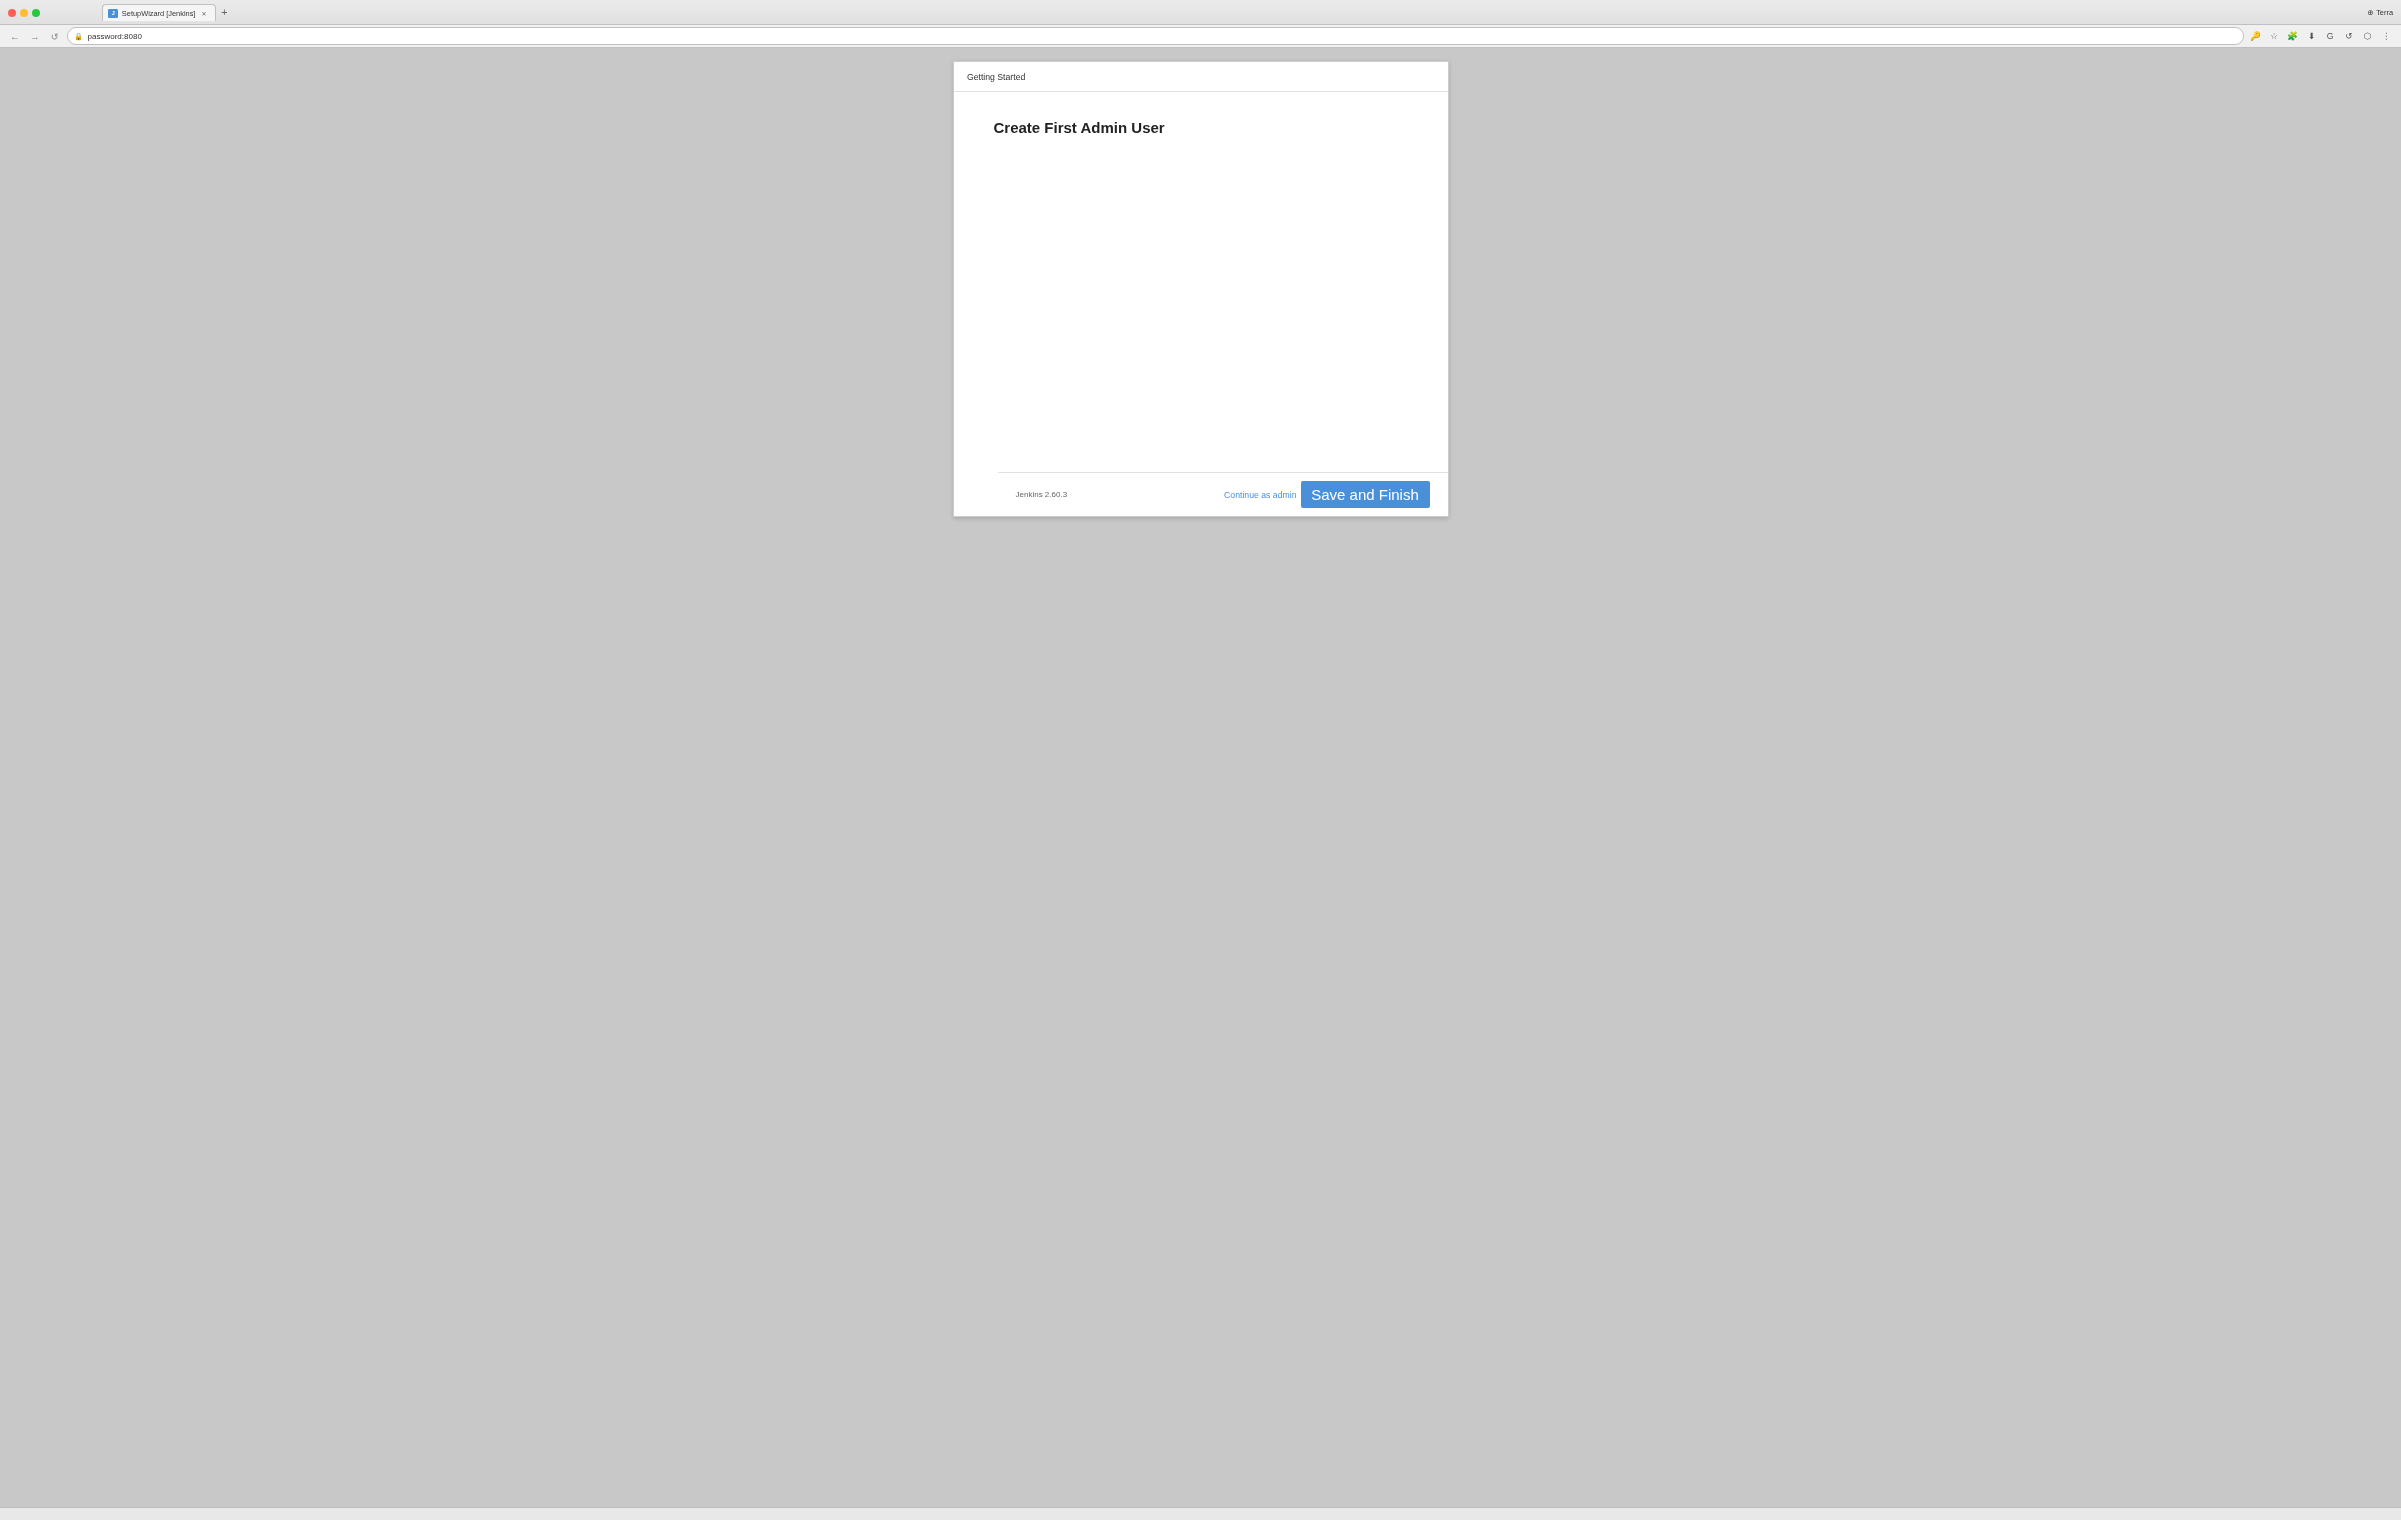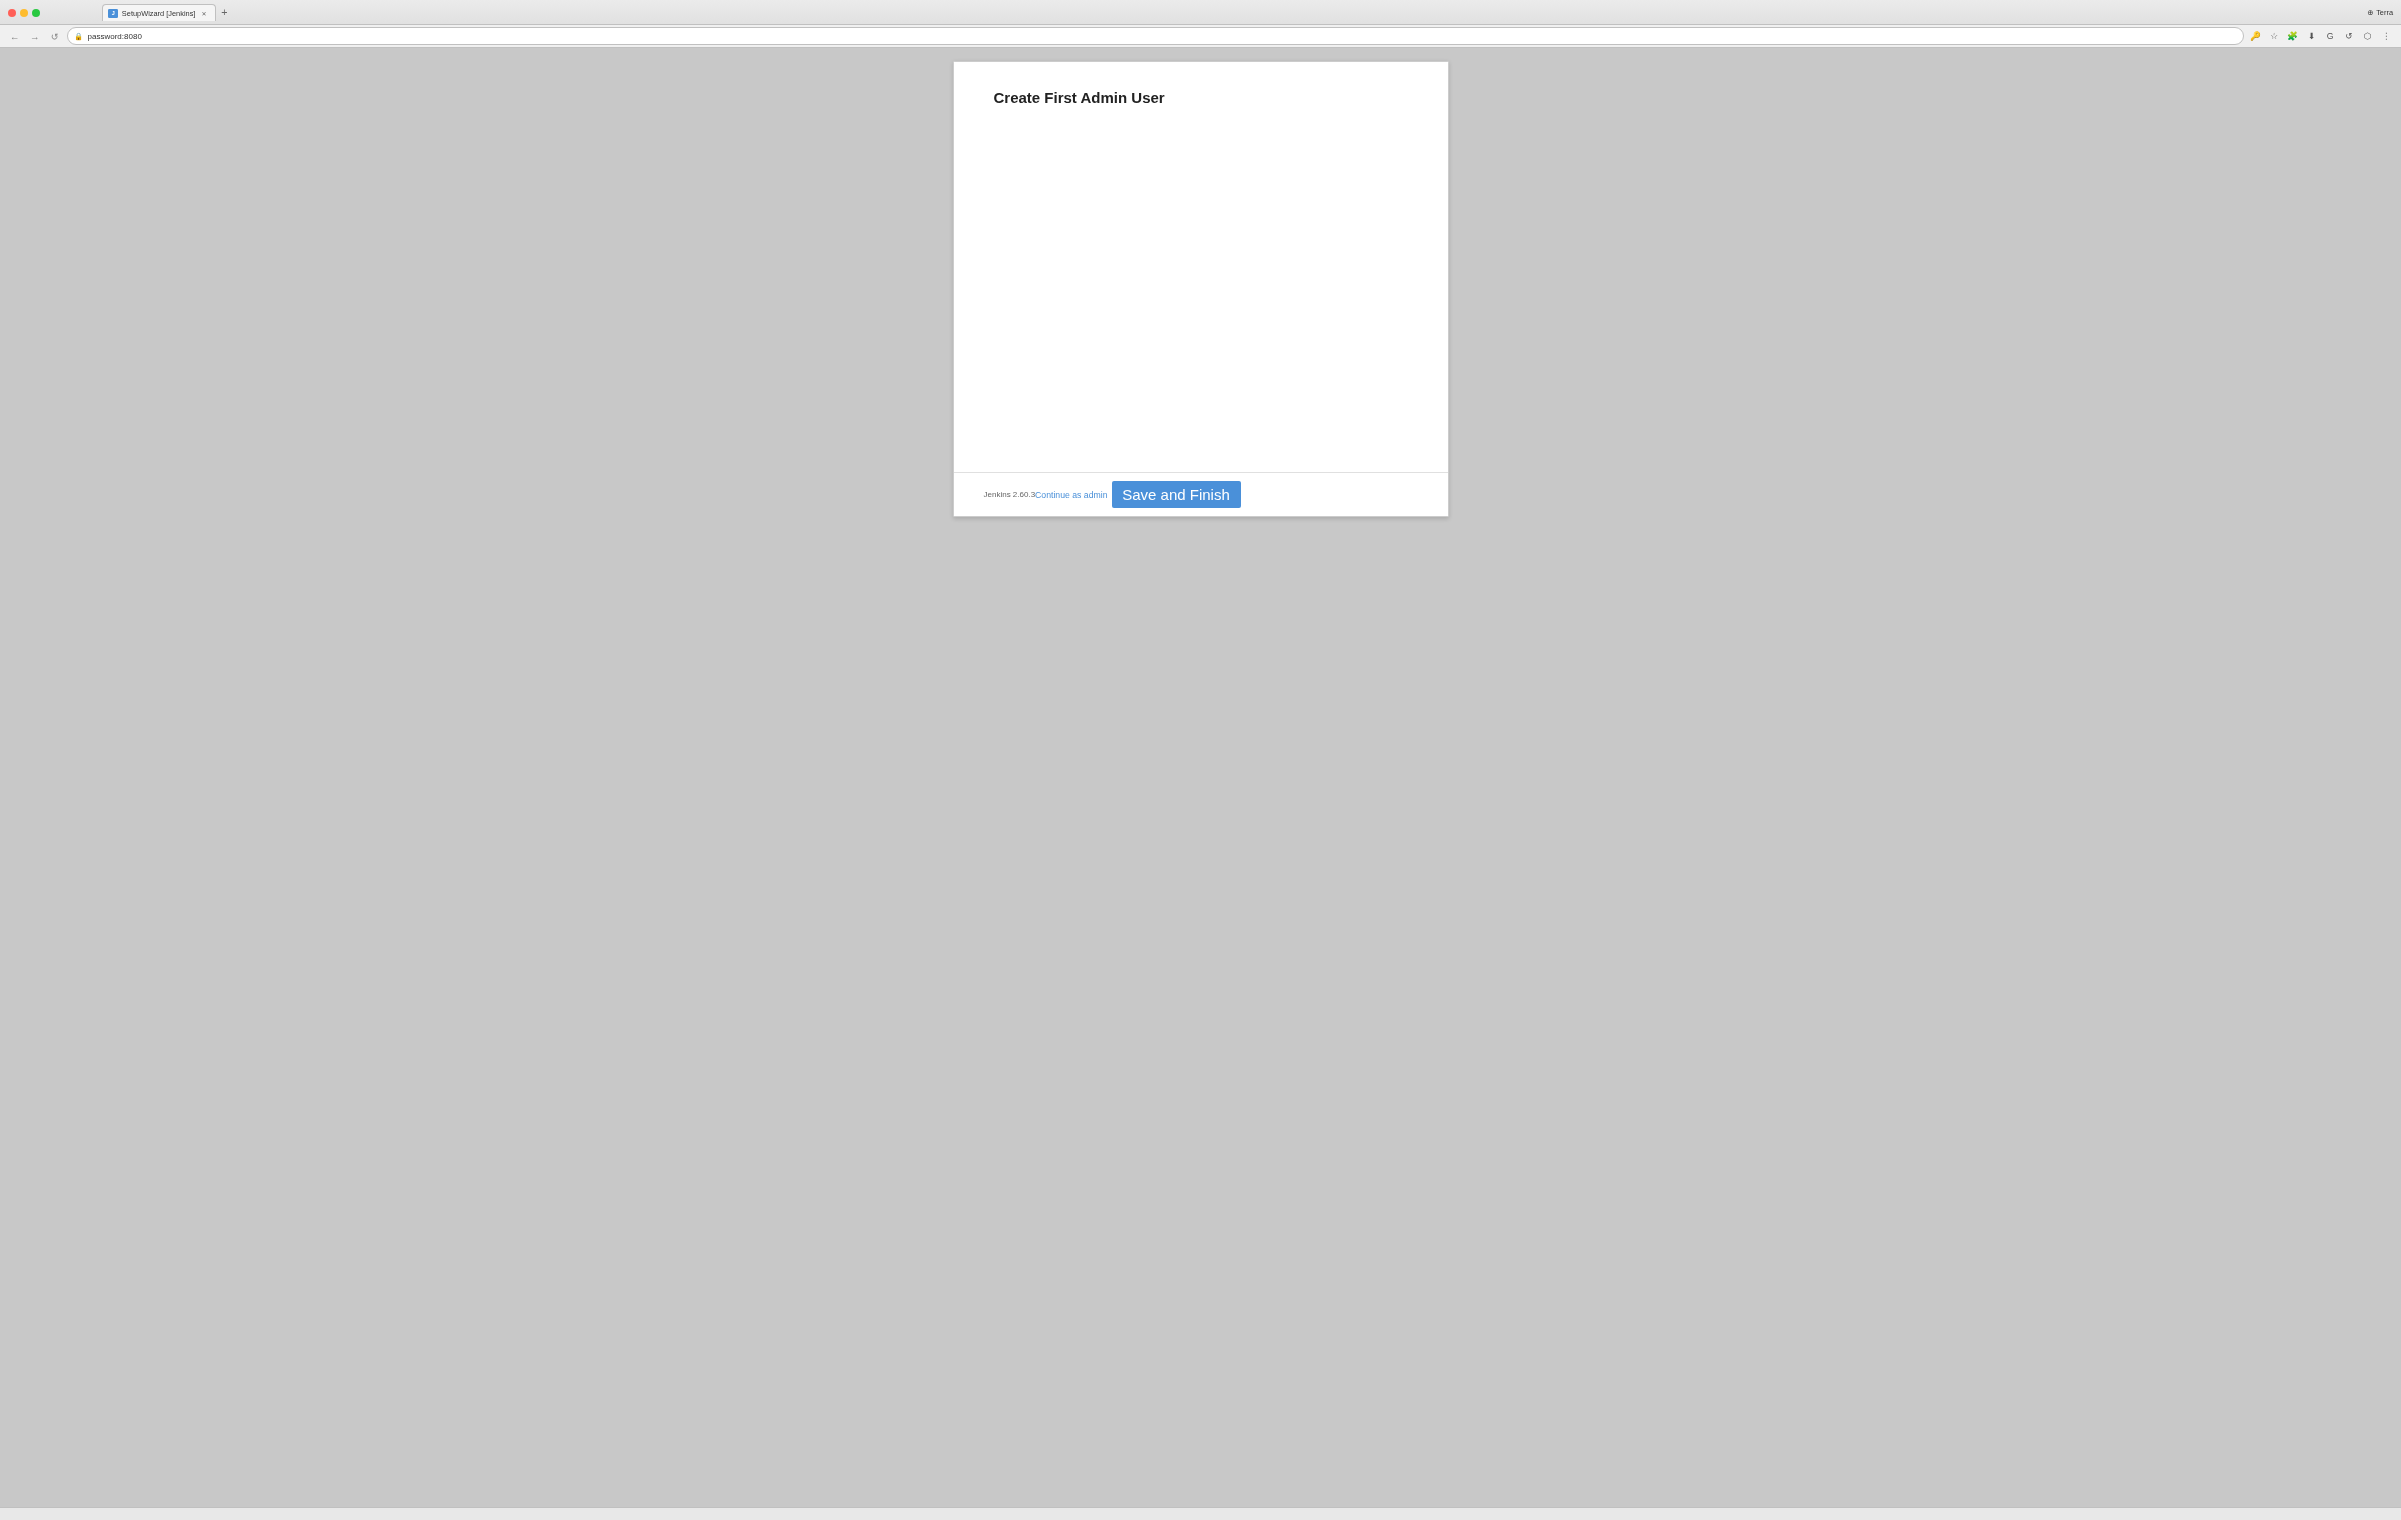--- a/index.html
+++ b/index.html
@@ -365,6 +365,9 @@
 
   <div class="setup-panel">
 
+    <div class="panel-header">
+      <span class="panel-header-title">Getting Started</span>
+    </div>
 
     <div class="panel-body">
       <h1 class="wizard-title">Create First Admin User</h1>

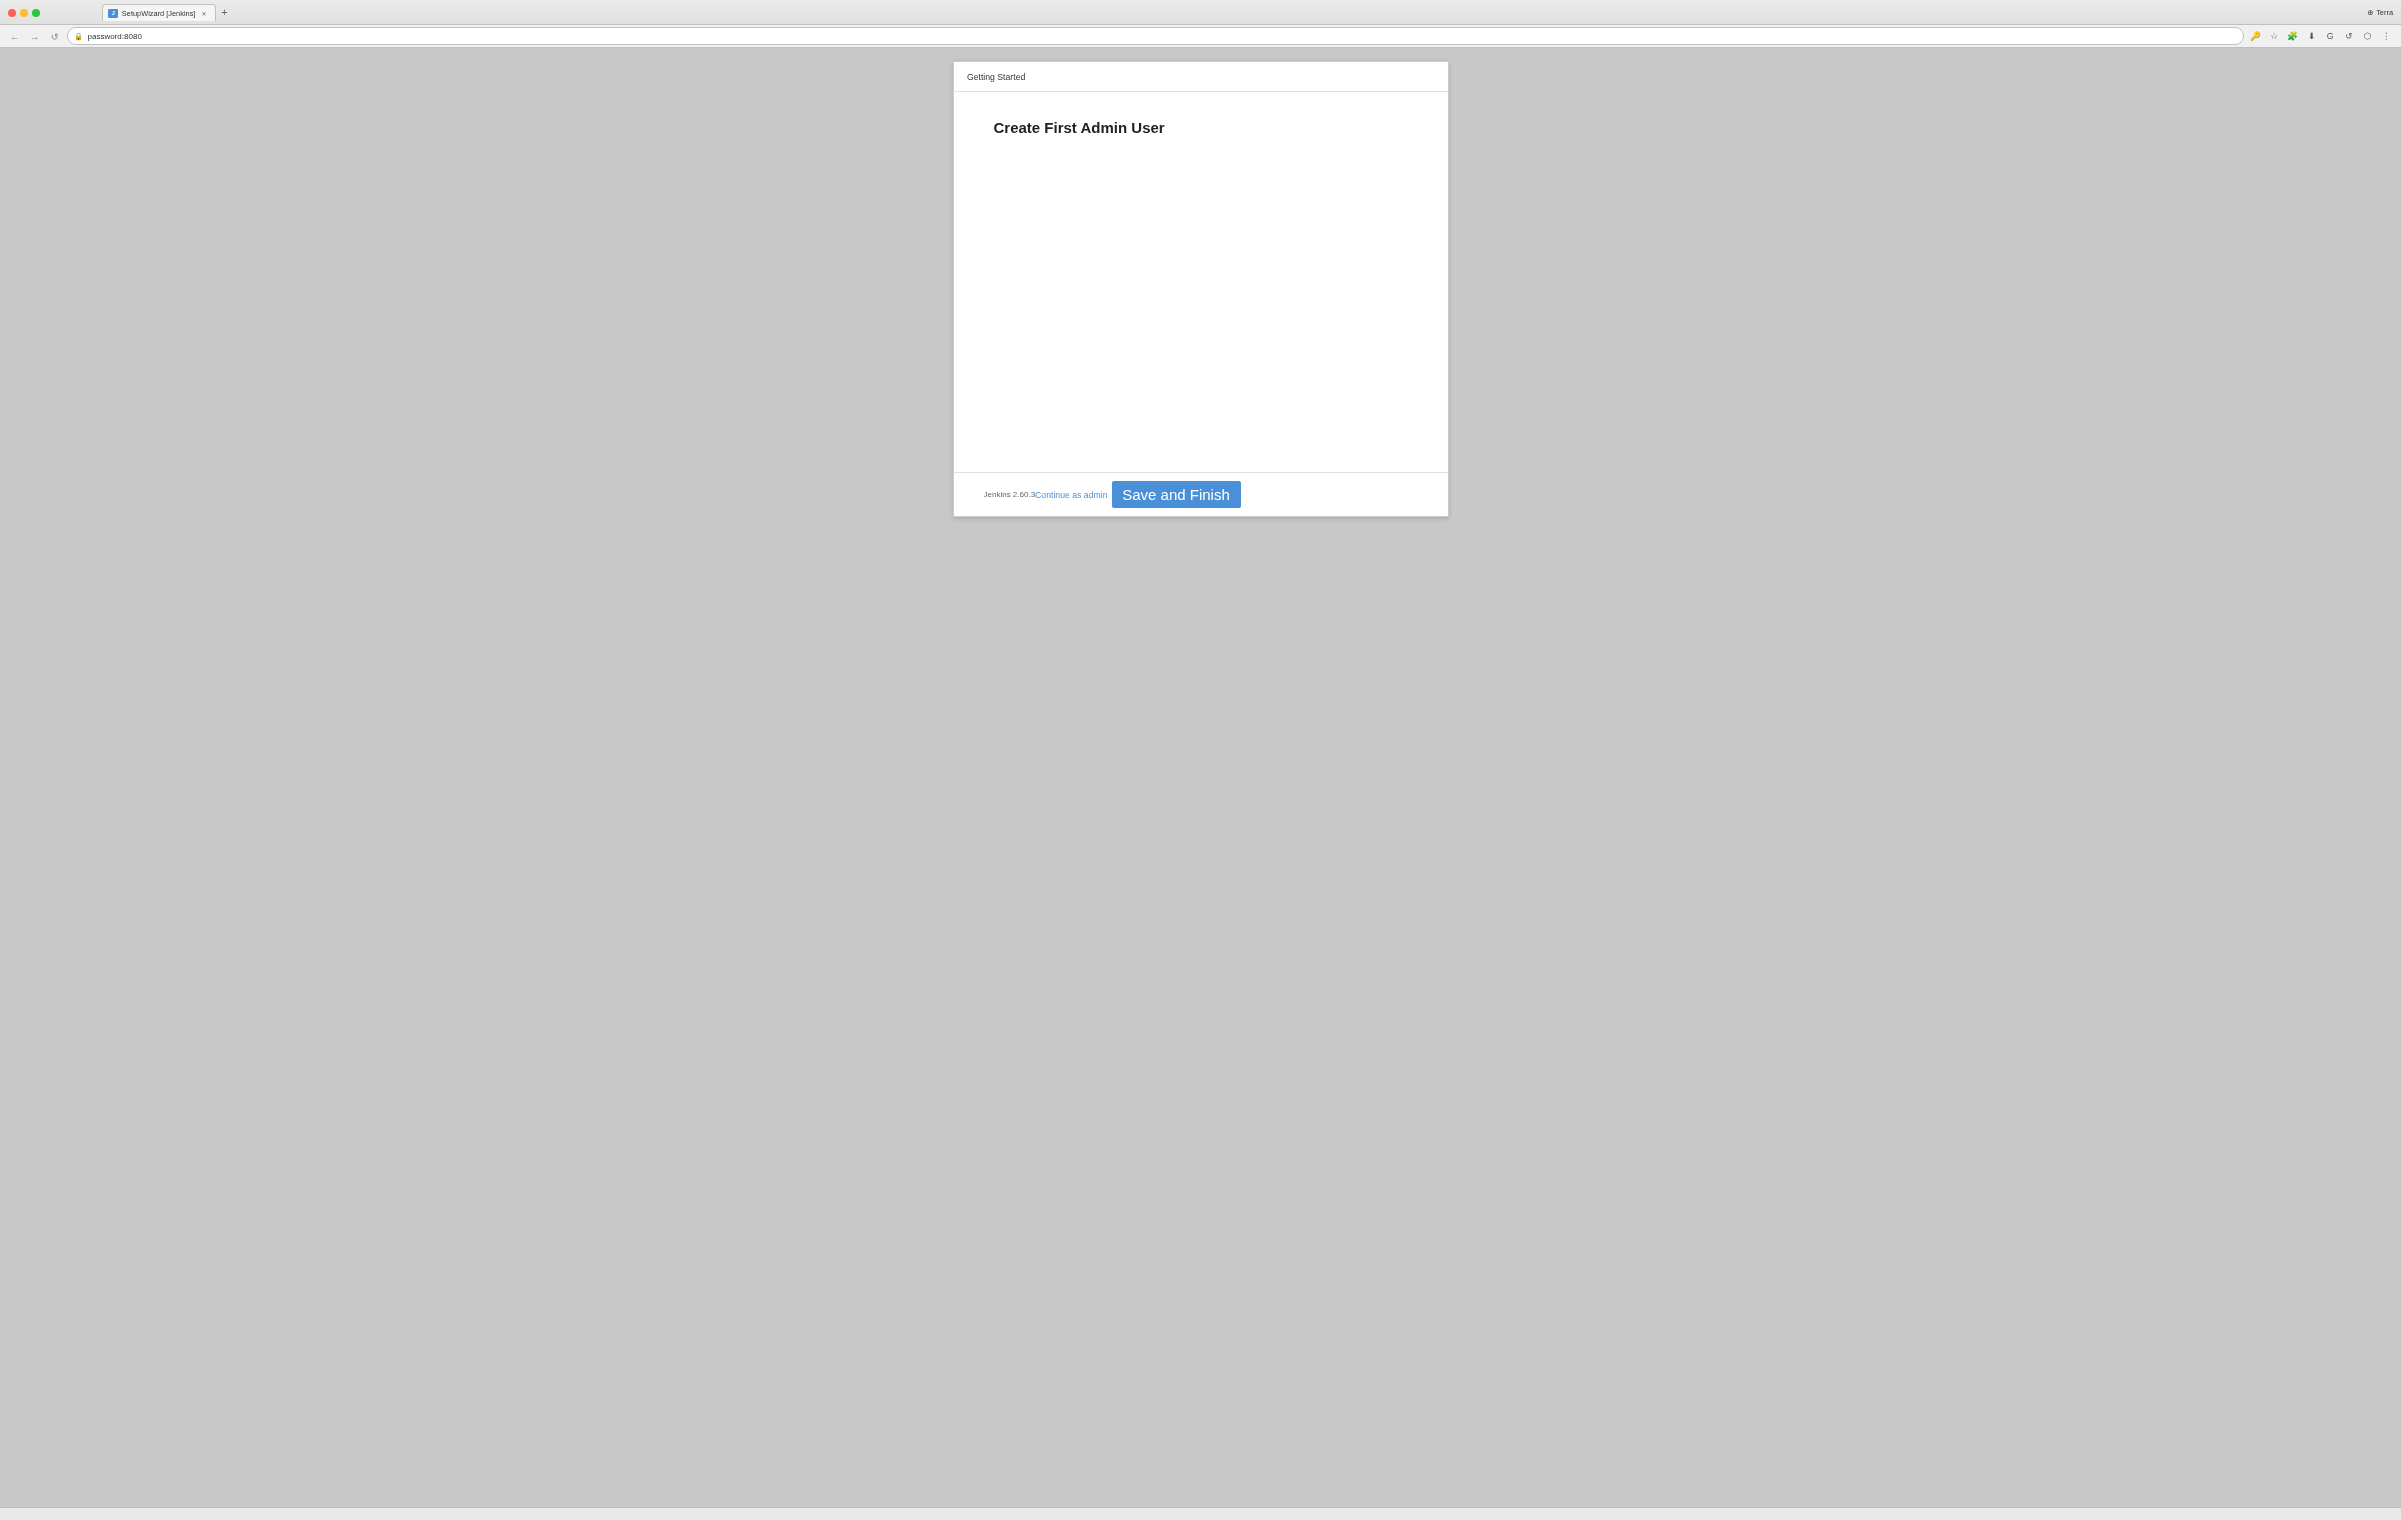--- a/index.html
+++ b/index.html
@@ -262,10 +262,12 @@
     }
 
     .panel-footer {
-      padding: 8px 30px;
+      padding: 8px 18px;
       border-top: 0.7px solid #e0e0e0;
       display: flex;
       align-items: center;
+      justify-content: space-between;
+      margin-left: 44px;
     }
 
     .footer-version {

